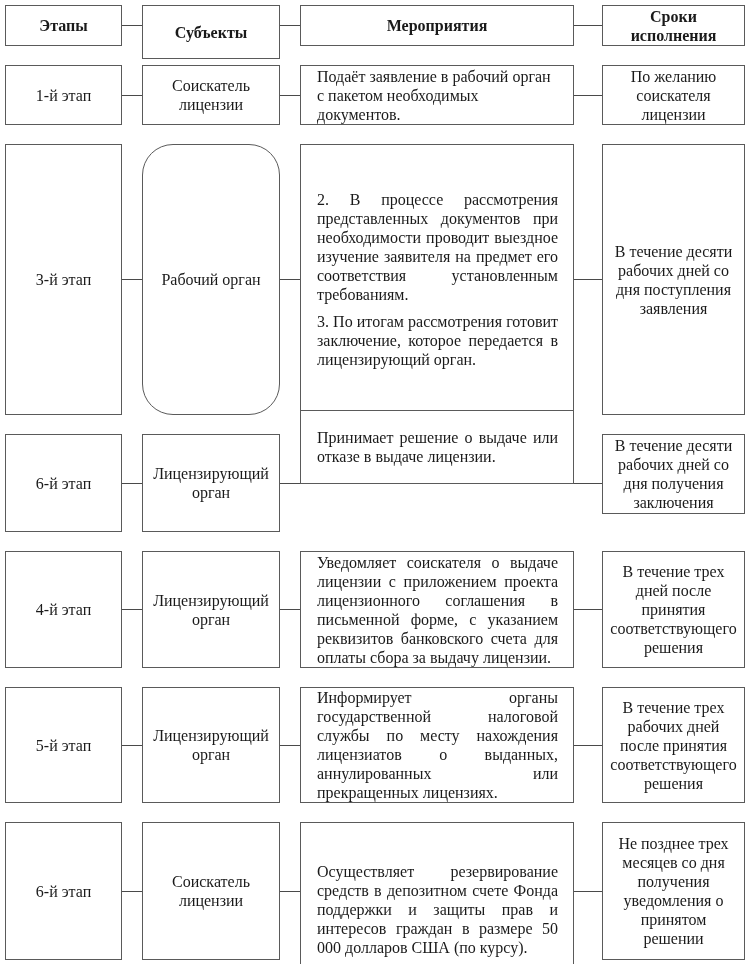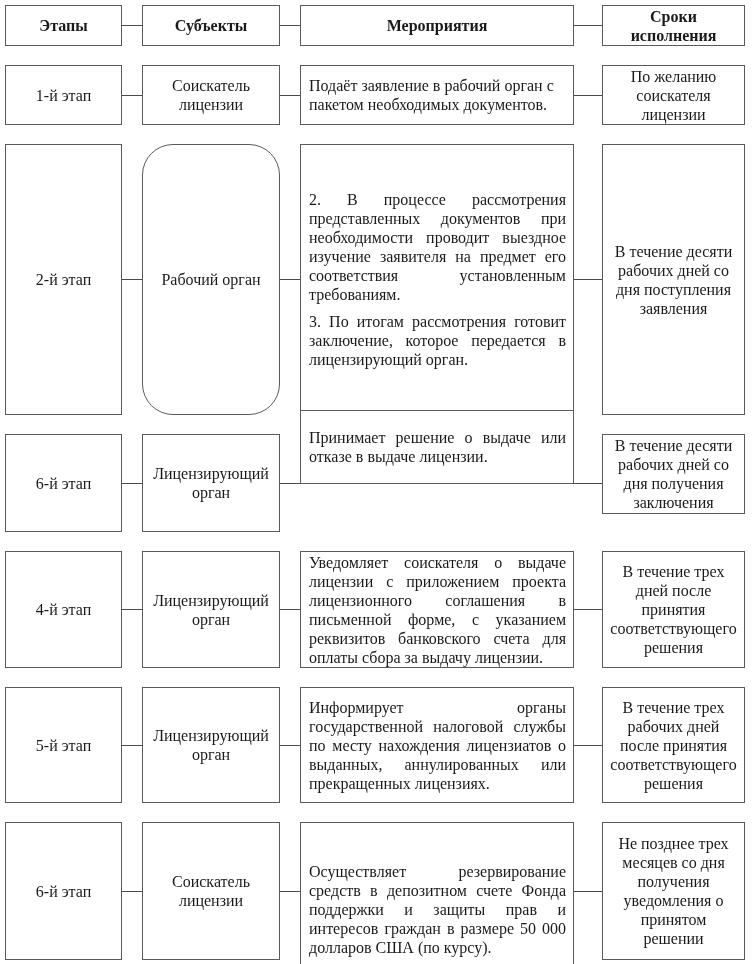--- a/index.html
+++ b/index.html
@@ -29,7 +29,7 @@
     <span>Этапы</span>
   </div>
 <div class="conn c1" style="top:25px;"></div>
-<div class="box hdr col2" style="top:5px;height:41px;text-align:center;">
+<div class="box hdr col2" style="top:5px;height:54px;text-align:center;">
     <span>Субъекты</span>
   </div>
 <div class="conn c2" style="top:25px;"></div>

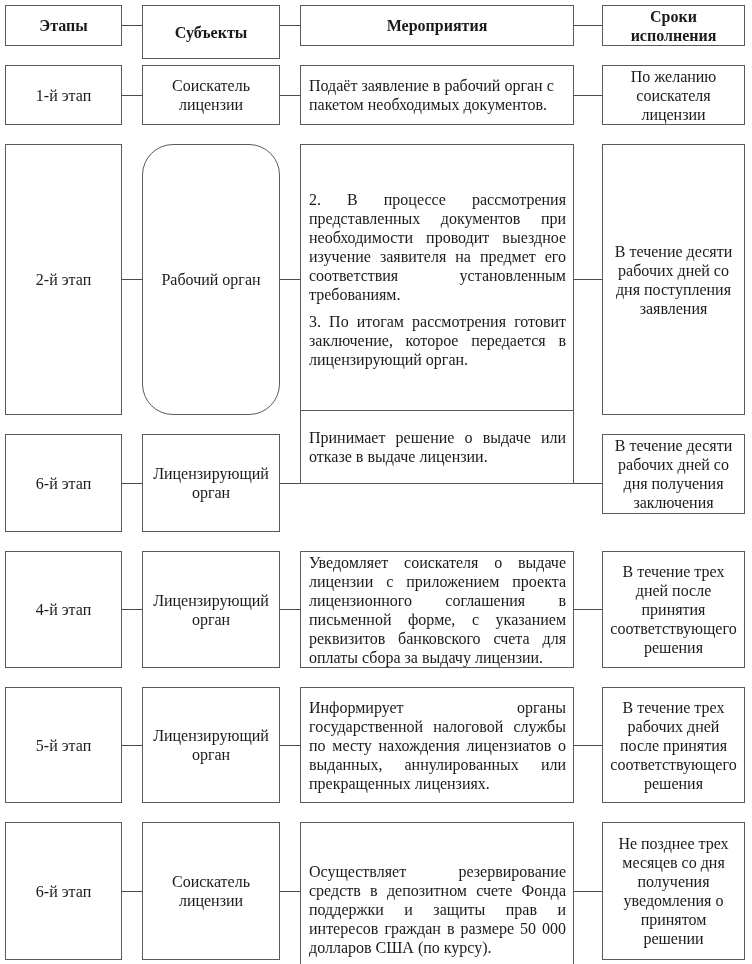--- a/index.html
+++ b/index.html
@@ -11,7 +11,7 @@
   .box.hdr { font-weight: bold; font-size: 16px; }
   .box.act { text-align: justify; justify-content: flex-start; padding: 0 7px 0 8px; }
   .box.act .txt { width: 100%; }
-  .box.act p { margin: 0; text-align: justify; text-align-last: left; }
+  .box.act p { margin: 8px; text-align: justify; text-align-last: left; }
   .box.act p + p { margin-top: 8px; }
   .conn { position: absolute; height: 0; border-top: 1.5px solid #4a4a4a; }
   .c1 { left: 122px; width: 20px; }

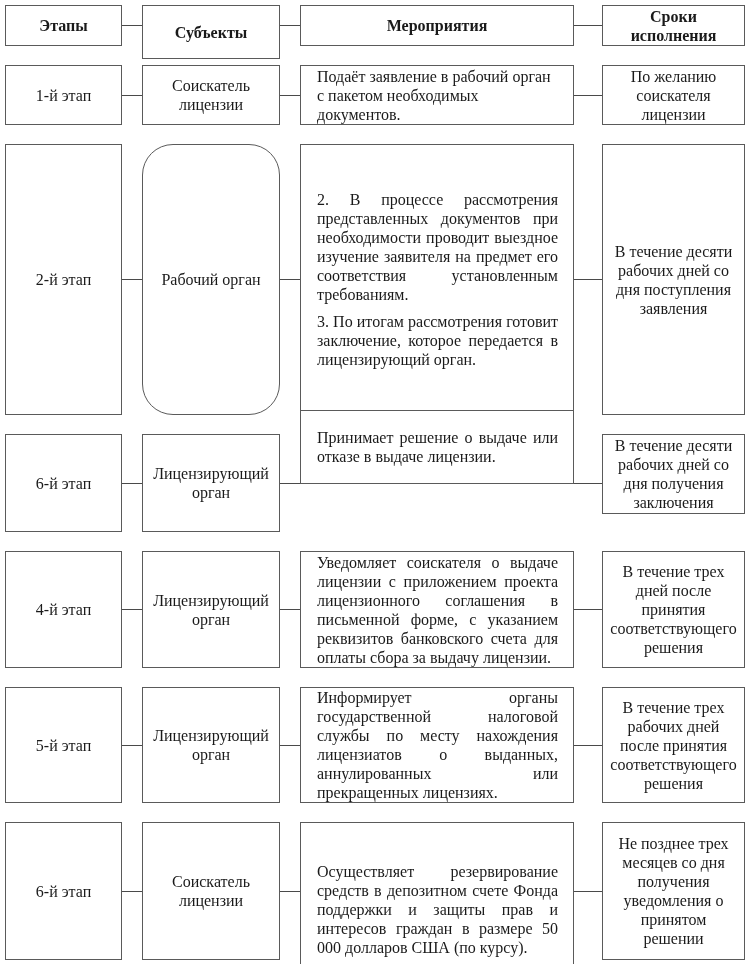--- a/index.html
+++ b/index.html
@@ -60,7 +60,7 @@
   </div>
 
 <div class="box col1" style="top:144px;height:271px;">
-    <span>2-й этап</span>
+    <span>3-й этап</span>
   </div>
 <div class="conn c1" style="top:279px;"></div>
 <div class="box col2" style="top:144px;height:271px;padding:0 10px;border-radius:31px;">

